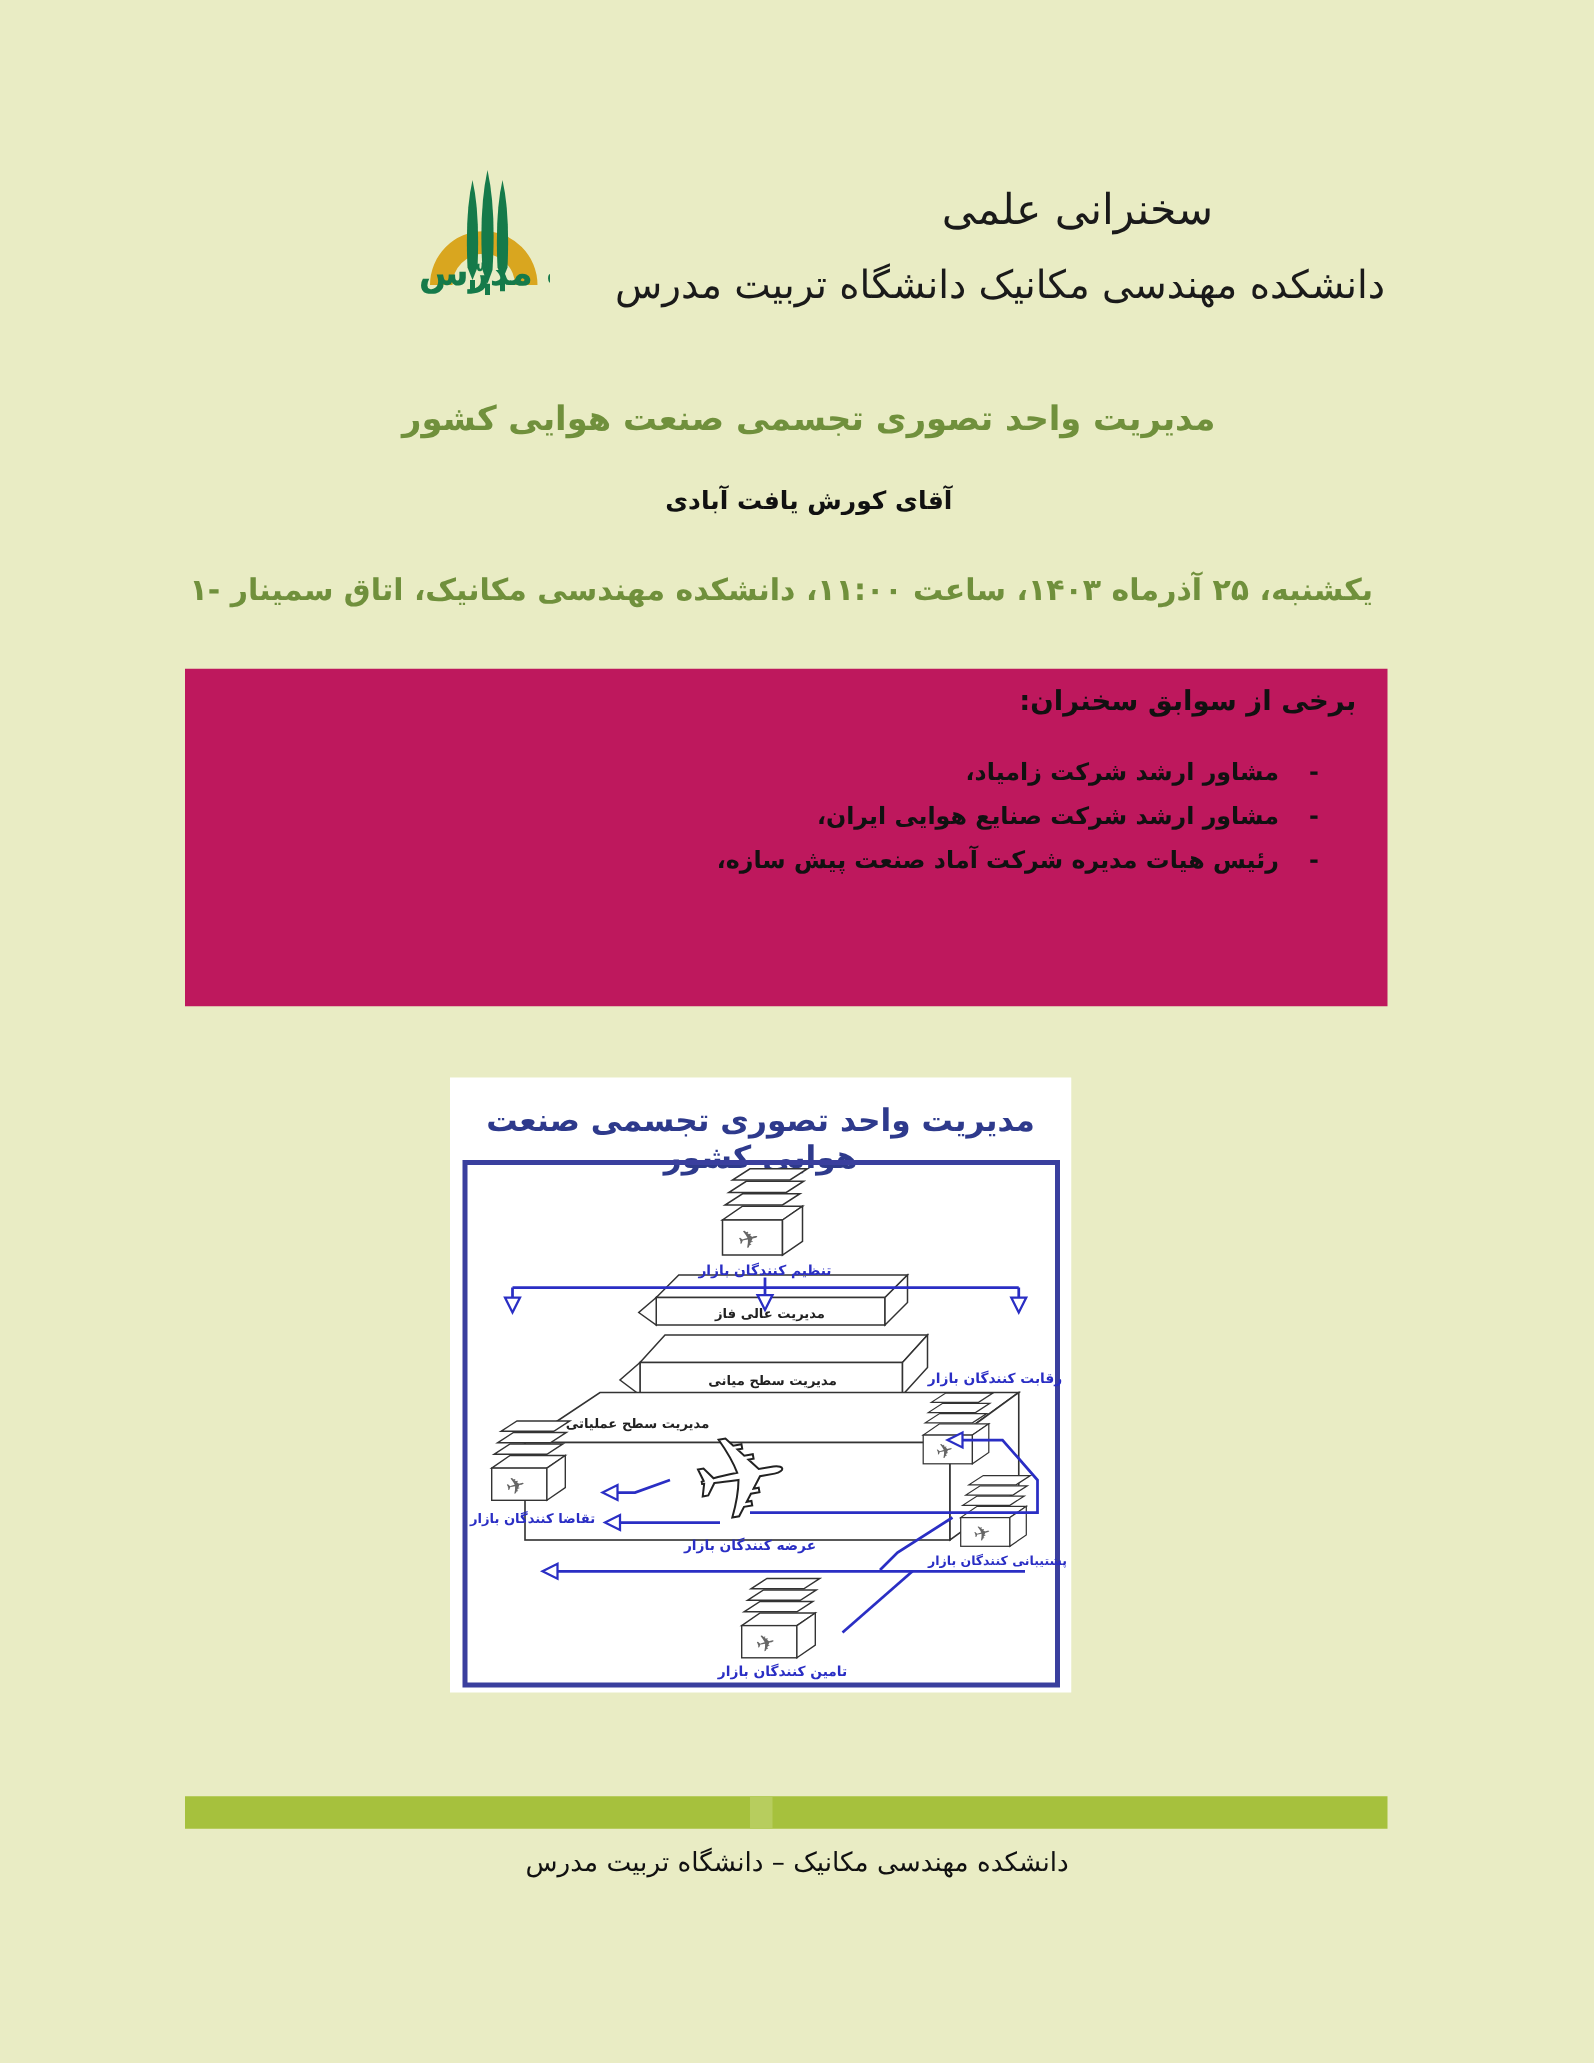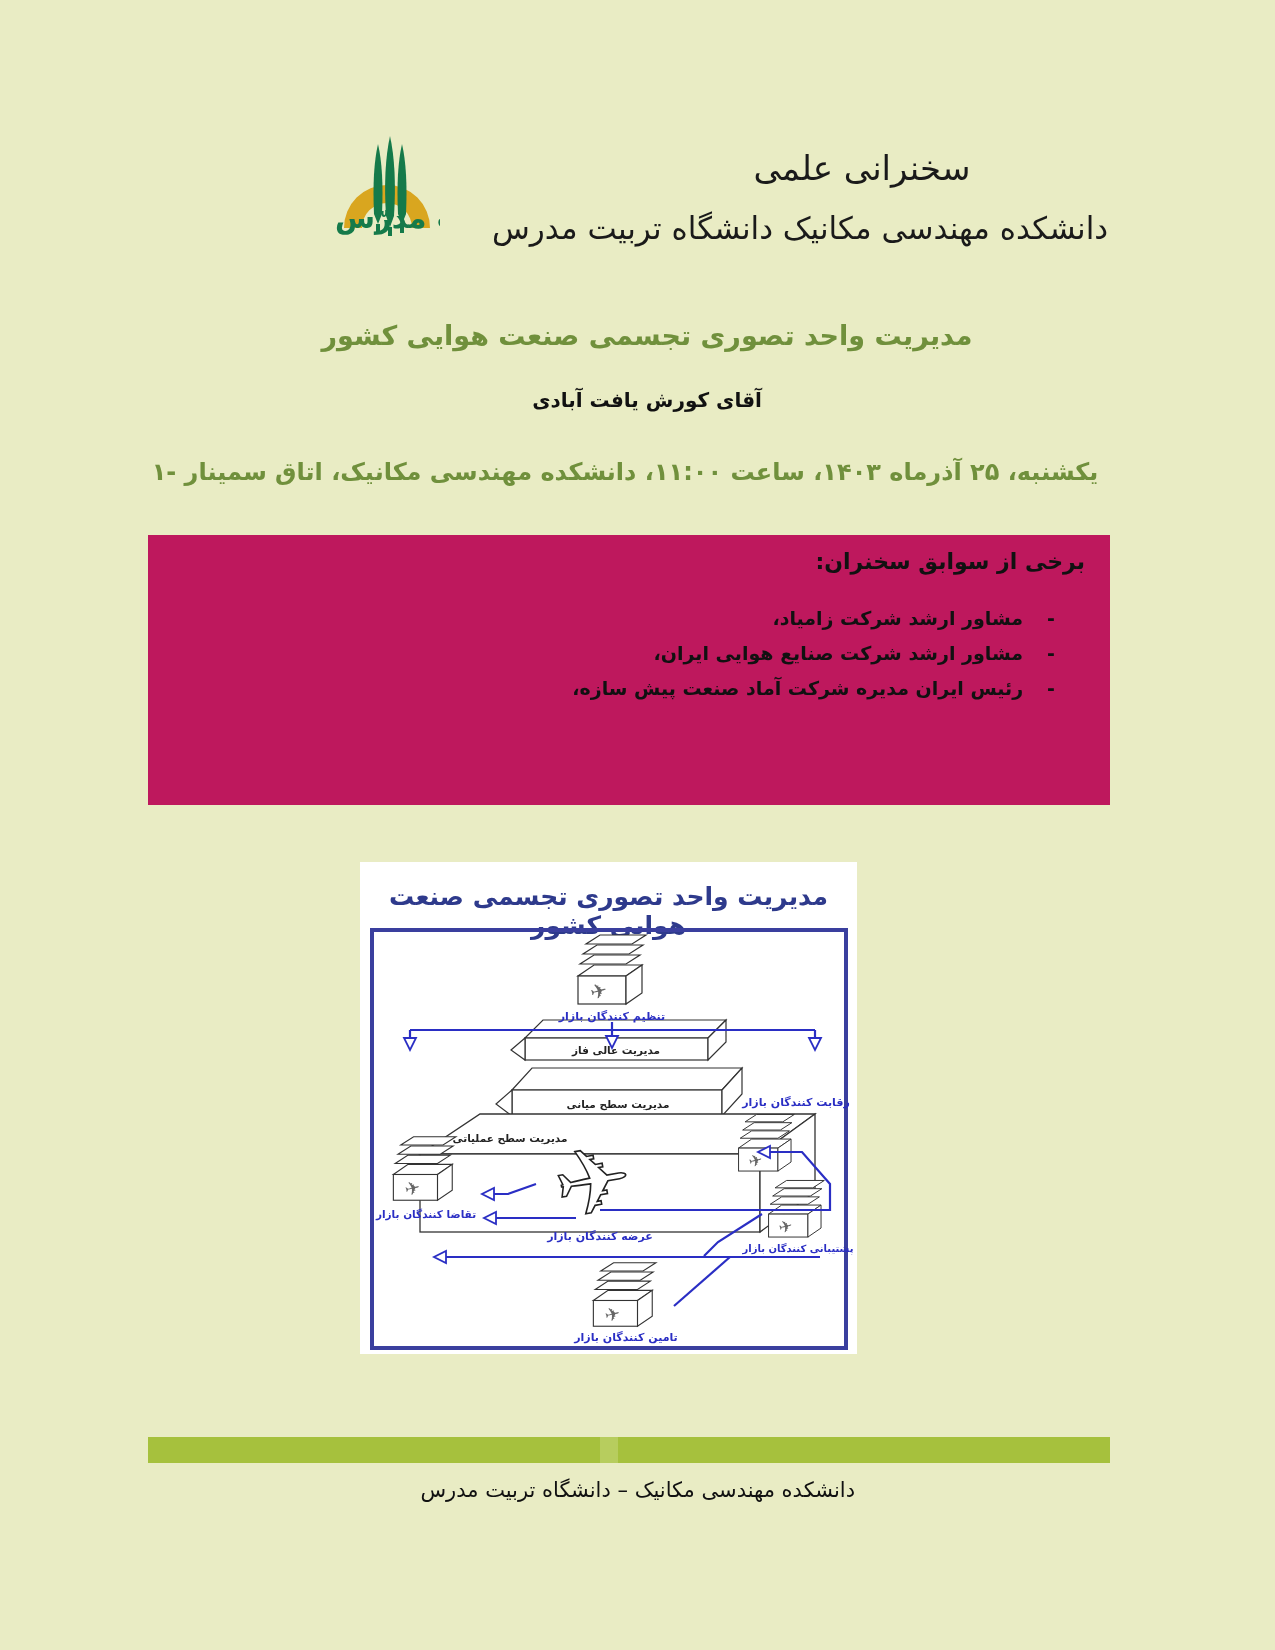--- a/index.html
+++ b/index.html
@@ -65,7 +65,7 @@
     <div class="bio-list">
       <div class="bio-item"><span class="dash">-</span><span>مشاور ارشد شرکت زامیاد،</span></div>
       <div class="bio-item"><span class="dash">-</span><span>مشاور ارشد شرکت صنایع هوایی ایران،</span></div>
-      <div class="bio-item"><span class="dash">-</span><span>رئیس ایران مدیره شرکت آماد صنعت پیش سازه،</span></div>
+      <div class="bio-item"><span class="dash">-</span><span>رئیس هیات مدیره شرکت آماد صنعت پیش سازه،</span></div>
     </div>
   </div>
 

